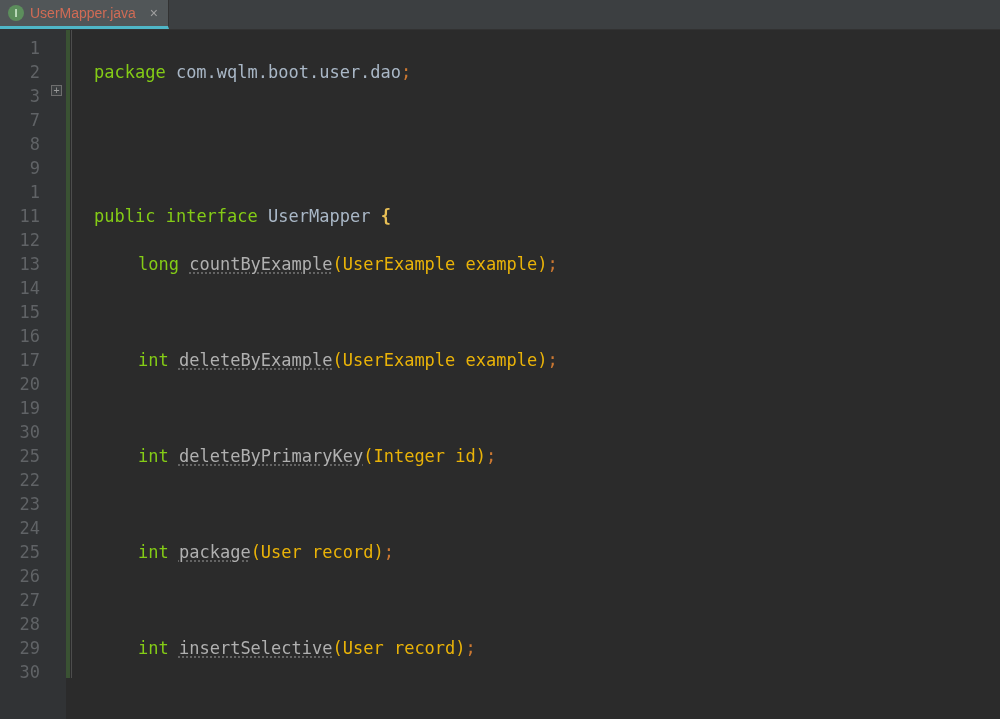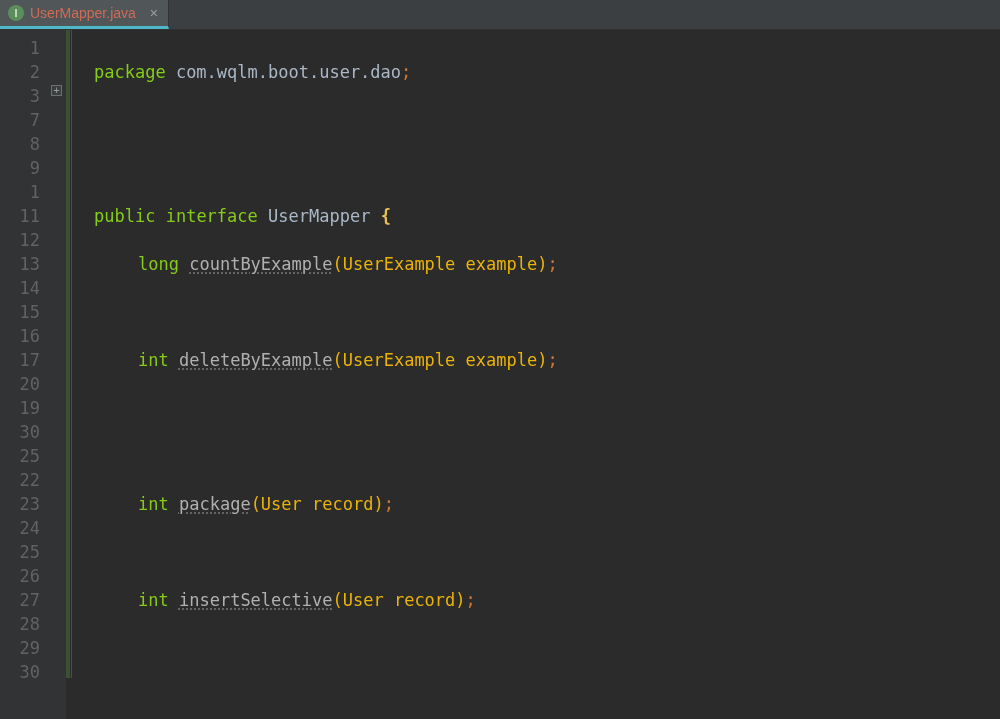--- a/index.html
+++ b/index.html
@@ -194,6 +194,7 @@
 <div class="row"></div>
 <div class="row"><span class="ind1"></span><span class="kw">int</span> <span class="mname">deleteByExample</span><span class="pn">(UserExample example)</span><span class="semi">;</span></div>
 <div class="row"></div>
+<div class="row"><span class="ind1"></span><span class="kw">int</span> <span class="mname">deleteByPrimaryKey</span><span class="pn">(Integer id)</span><span class="semi">;</span></div>
 <div class="row"></div>
 <div class="row"><span class="ind1"></span><span class="kw">int</span> <span class="mname">package</span><span class="pn">(User record)</span><span class="semi">;</span></div>
 <div class="row"></div>

